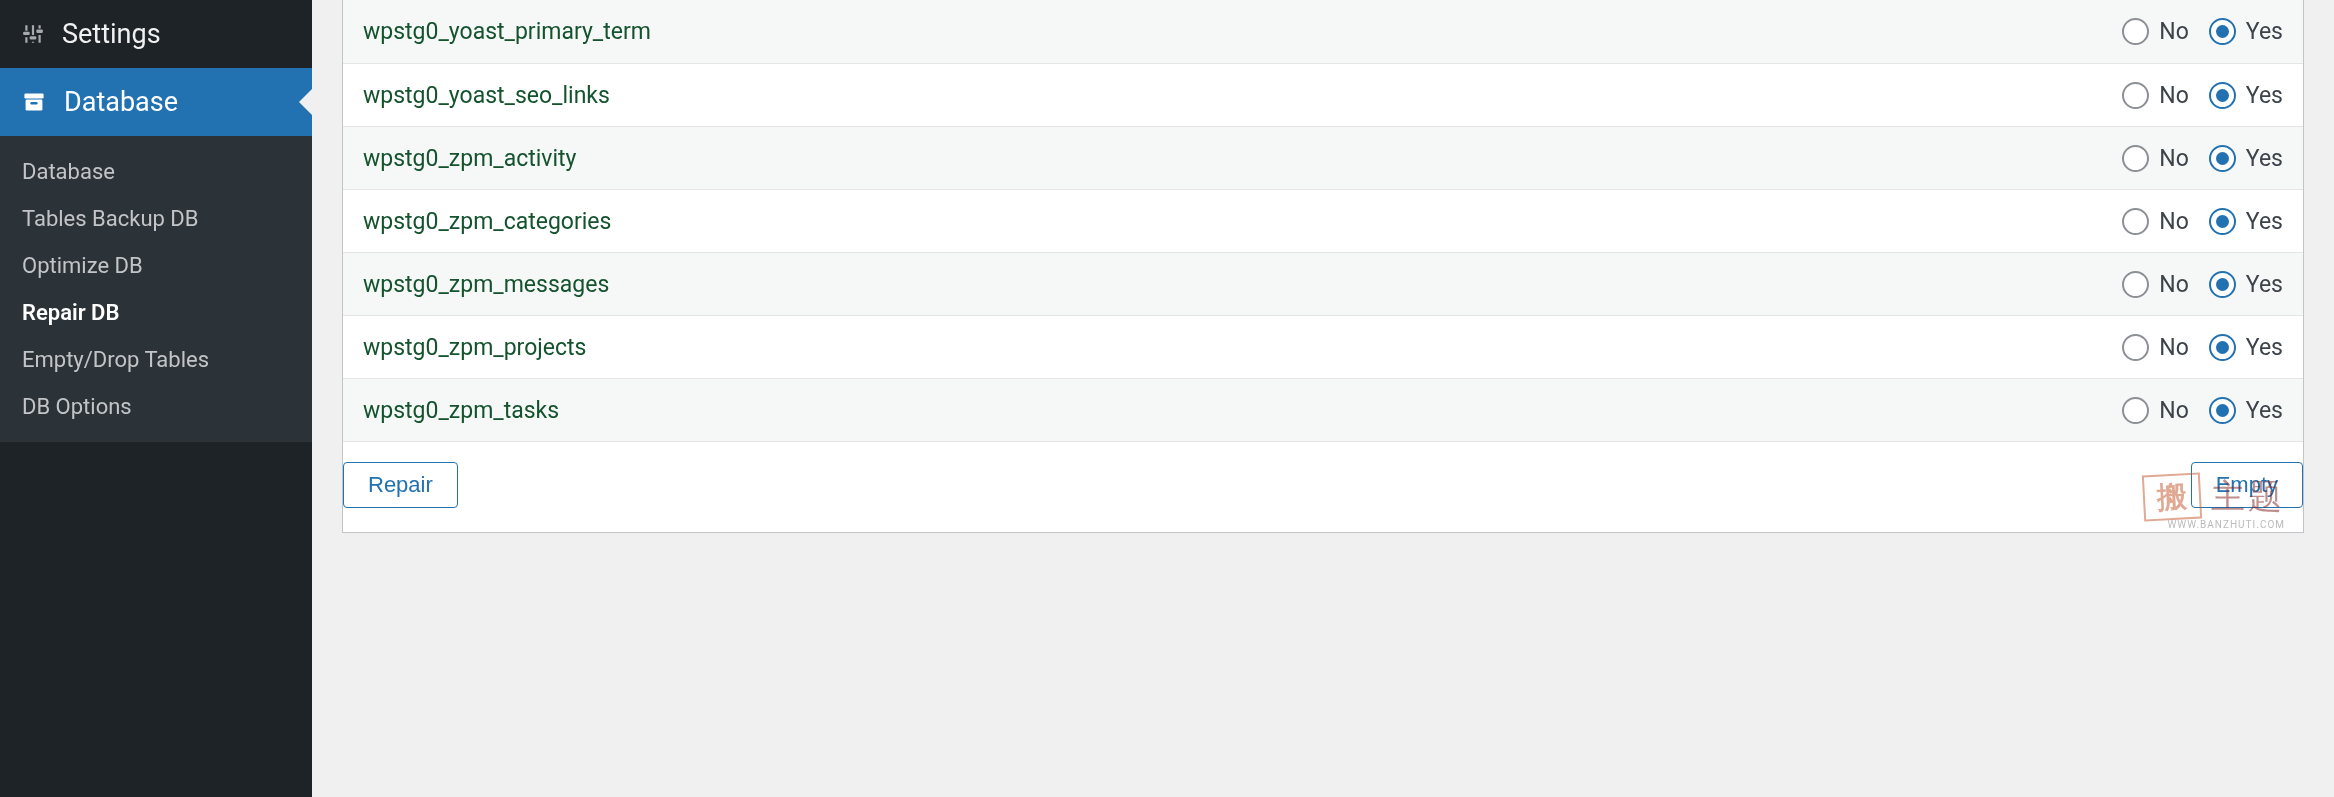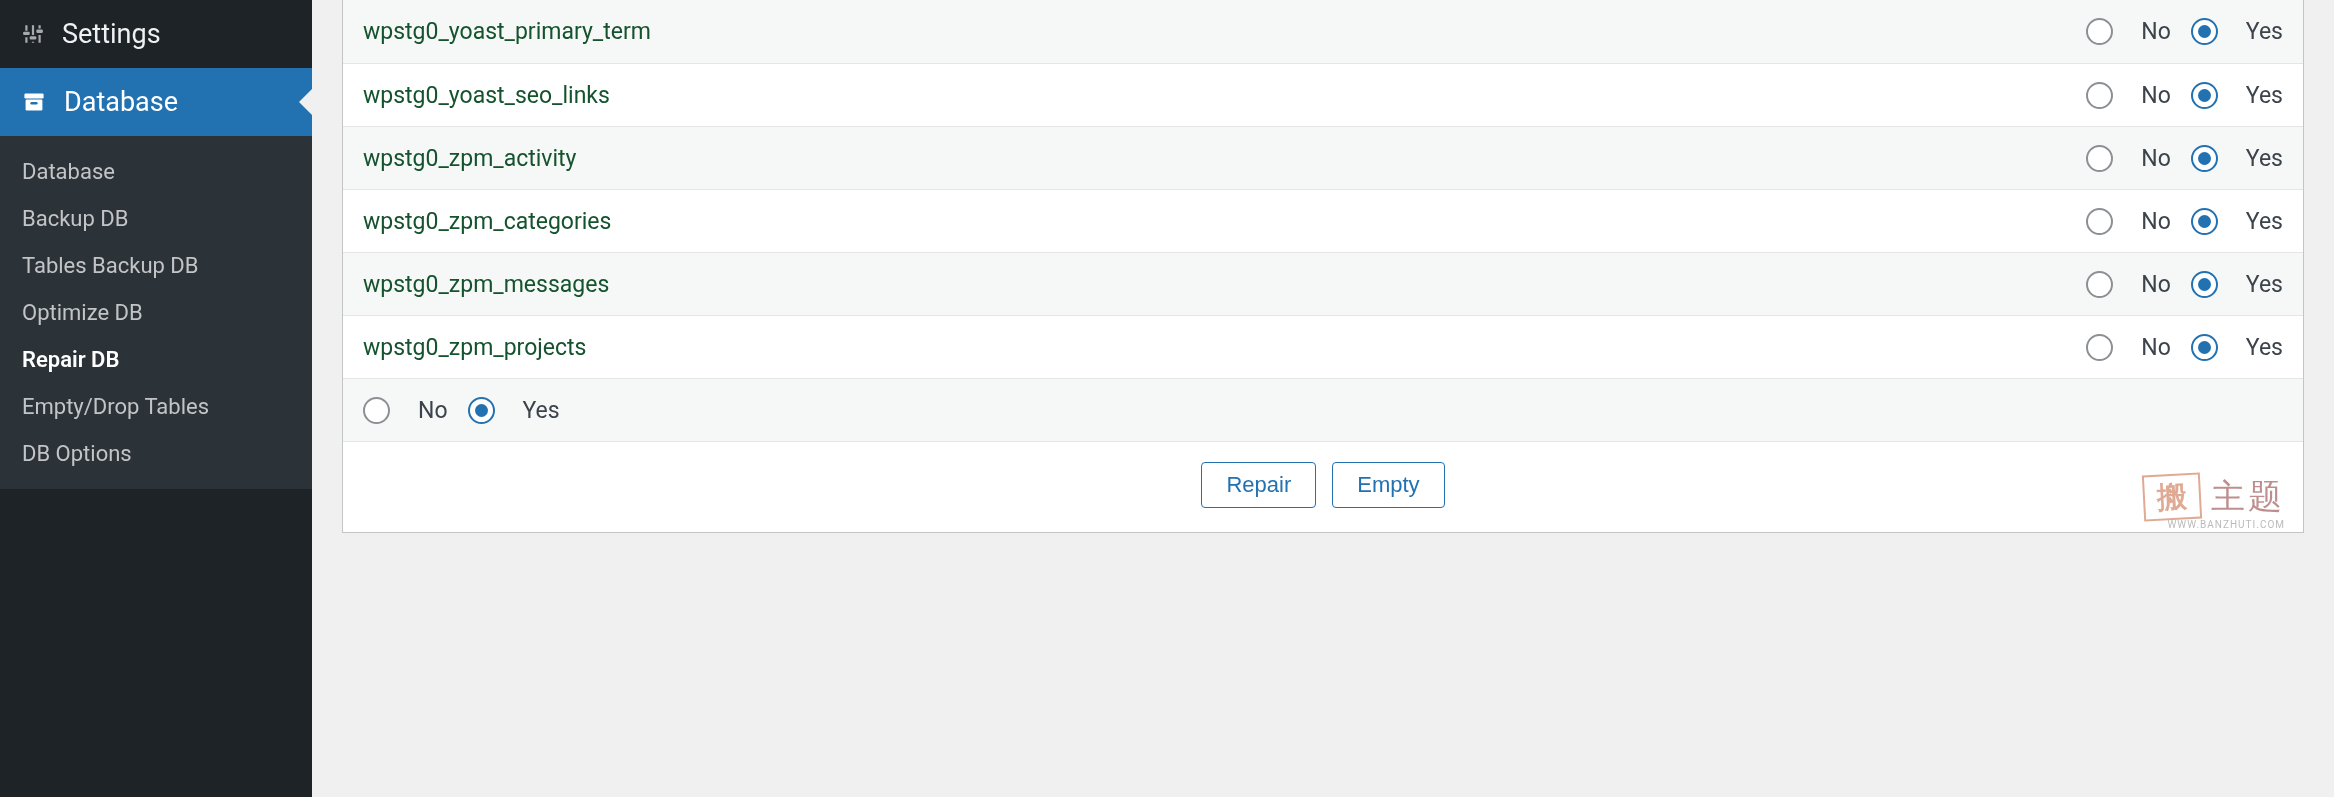--- a/index.html
+++ b/index.html
@@ -102,7 +102,7 @@
   .opt {
     display: flex;
     align-items: center;
-    gap: 28px;
+    gap: 10px;
     font-size: 23px;
     color: #3c434a;
     cursor: pointer;

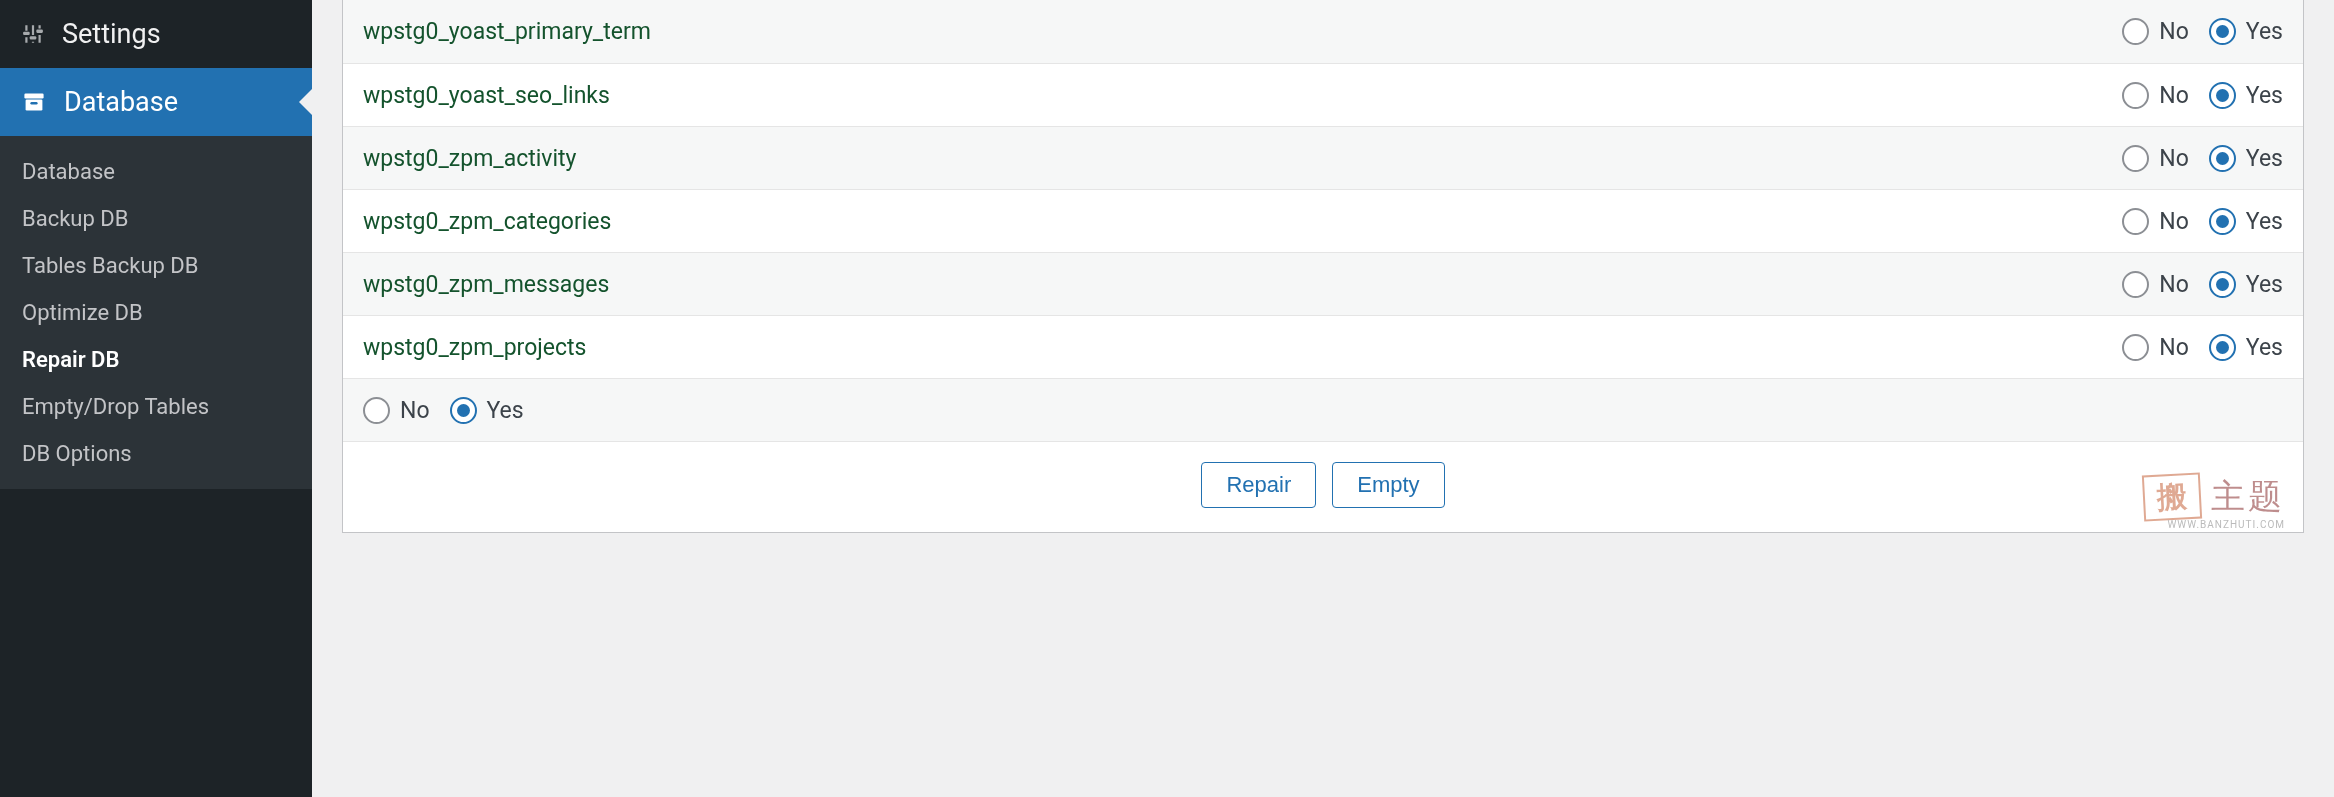--- a/index.html
+++ b/index.html
@@ -207,7 +207,6 @@
 
   <nav class="sb-sub" id="sb-sub">
       <a class="sb-item"><span>Database</span></a>
-      <a class="sb-item"><span>Backup DB</span></a>
       <a class="sb-item"><span>Tables Backup DB</span></a>
       <a class="sb-item"><span>Optimize DB</span></a>
       <a class="sb-item current"><span>Repair DB</span></a>

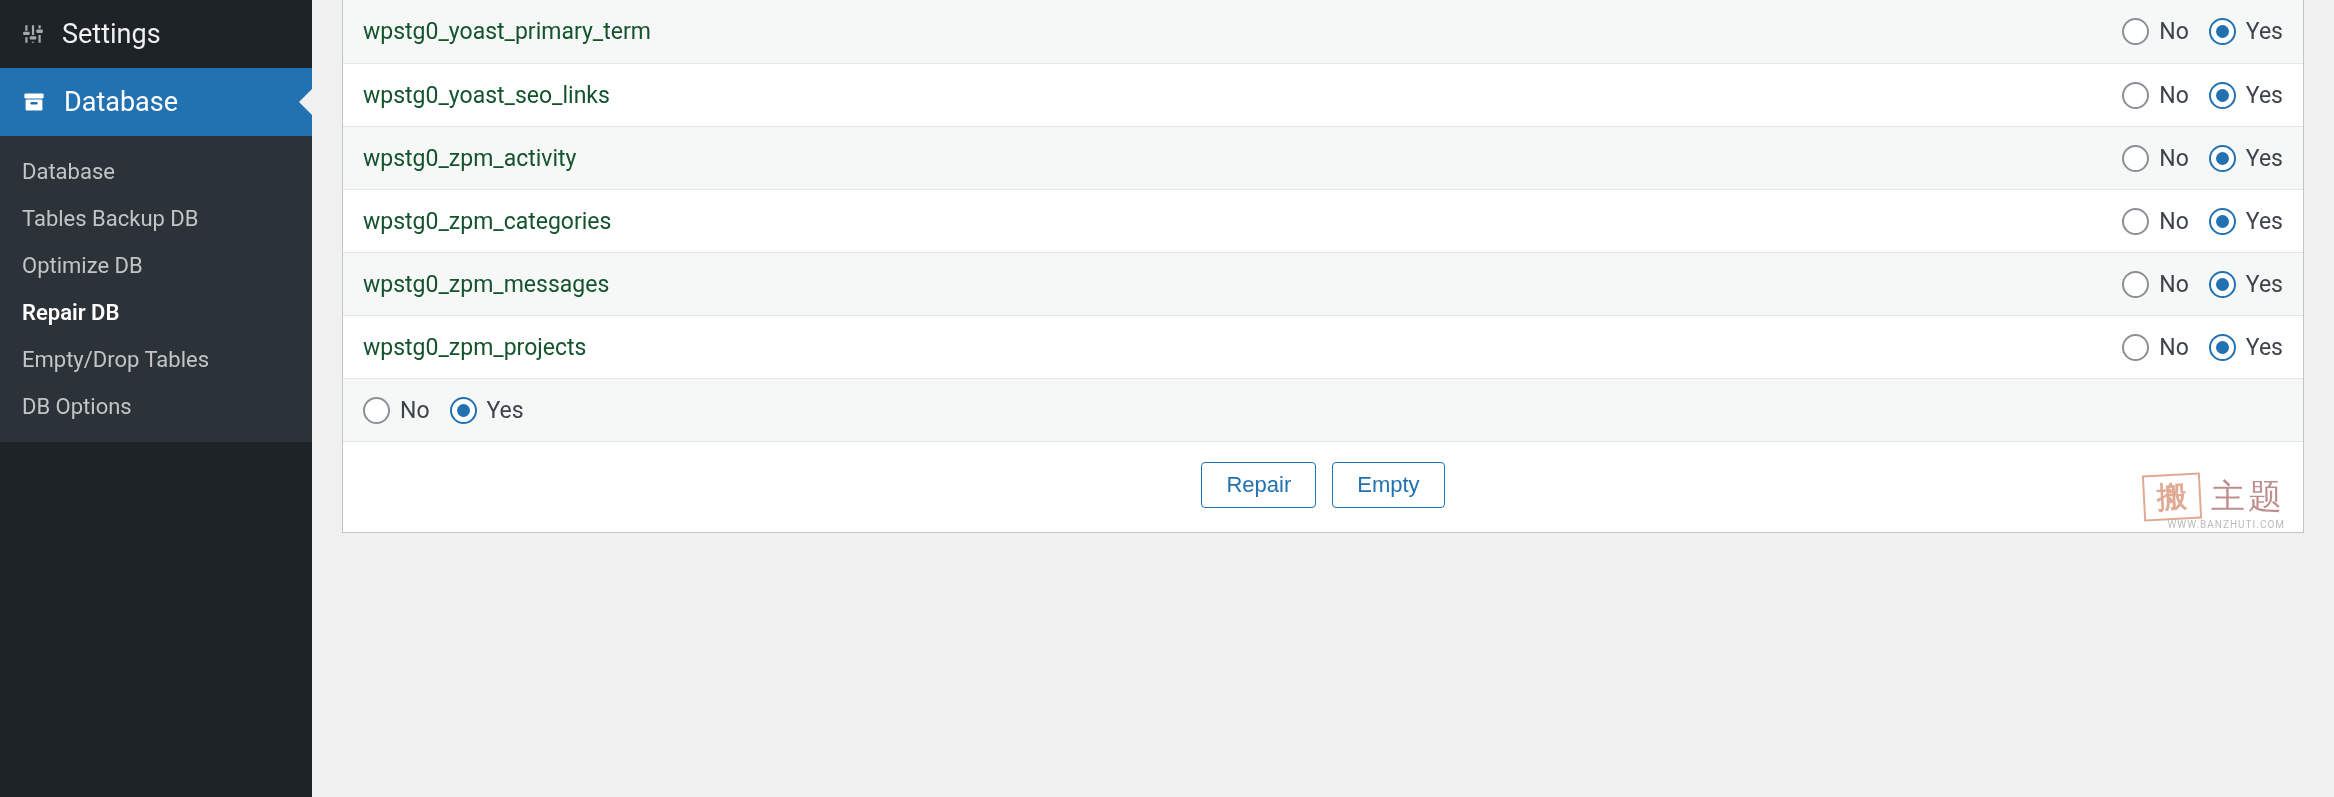--- a/index.html
+++ b/index.html
@@ -297,6 +297,7 @@
           </div>
         </div>
         <div class="row stripe">
+          <div class="table-name">wpstg0_zpm_tasks</div>
           <div class="opts">
             <label class="opt">
               <span class="radio"></span>

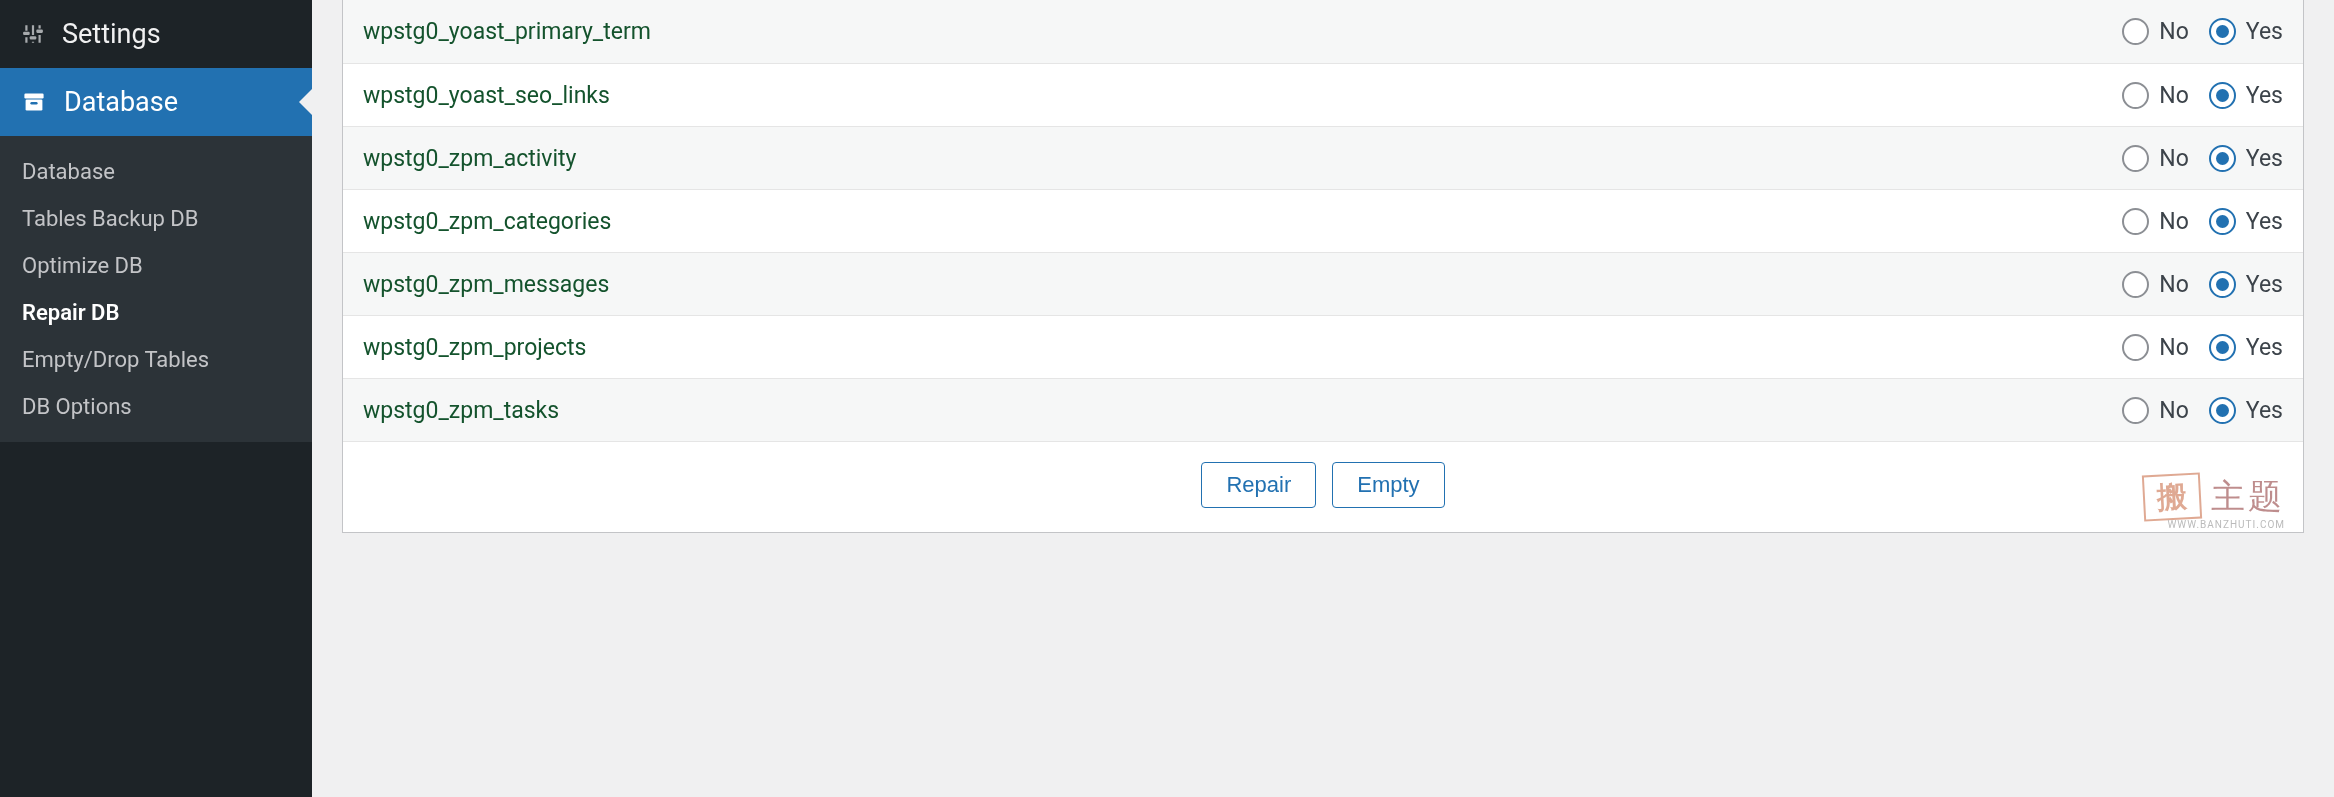--- a/index.html
+++ b/index.html
@@ -126,7 +126,7 @@
   }
   .actions {
     display: flex;
-    justify-content: center;
+    justify-content: space-between;
     gap: 16px;
     padding: 20px 0 24px 0;
     border-top: 1px solid #e5e5e5;

